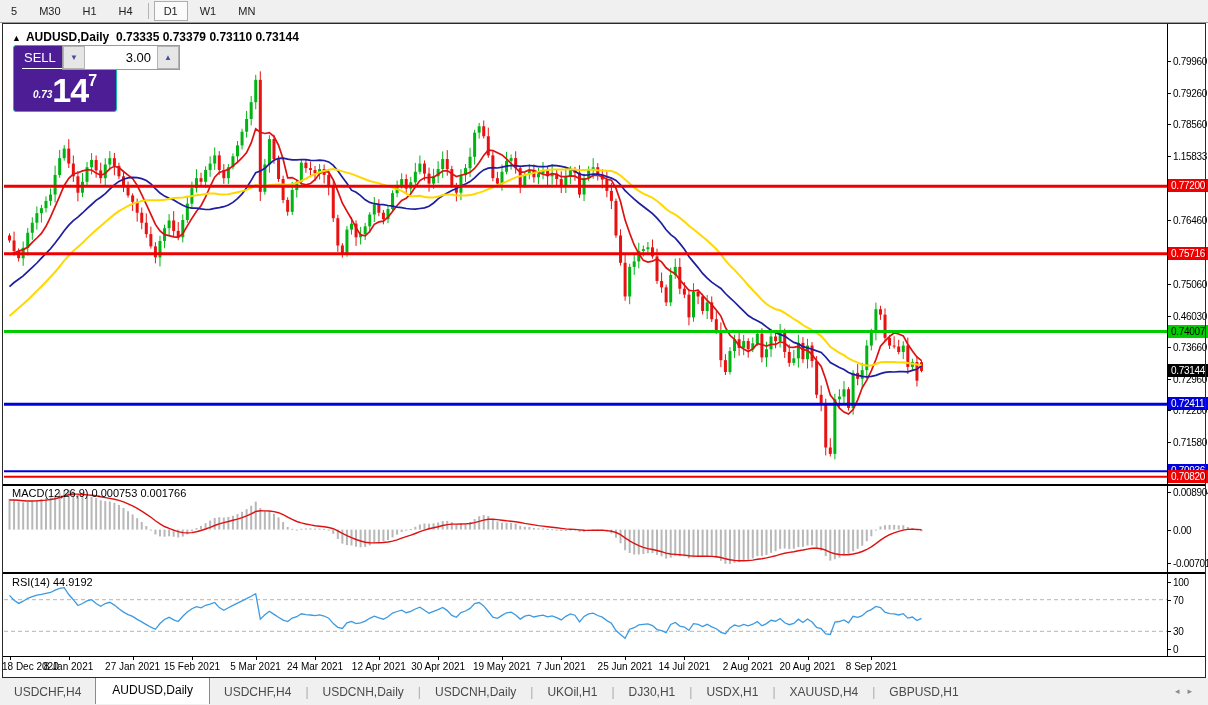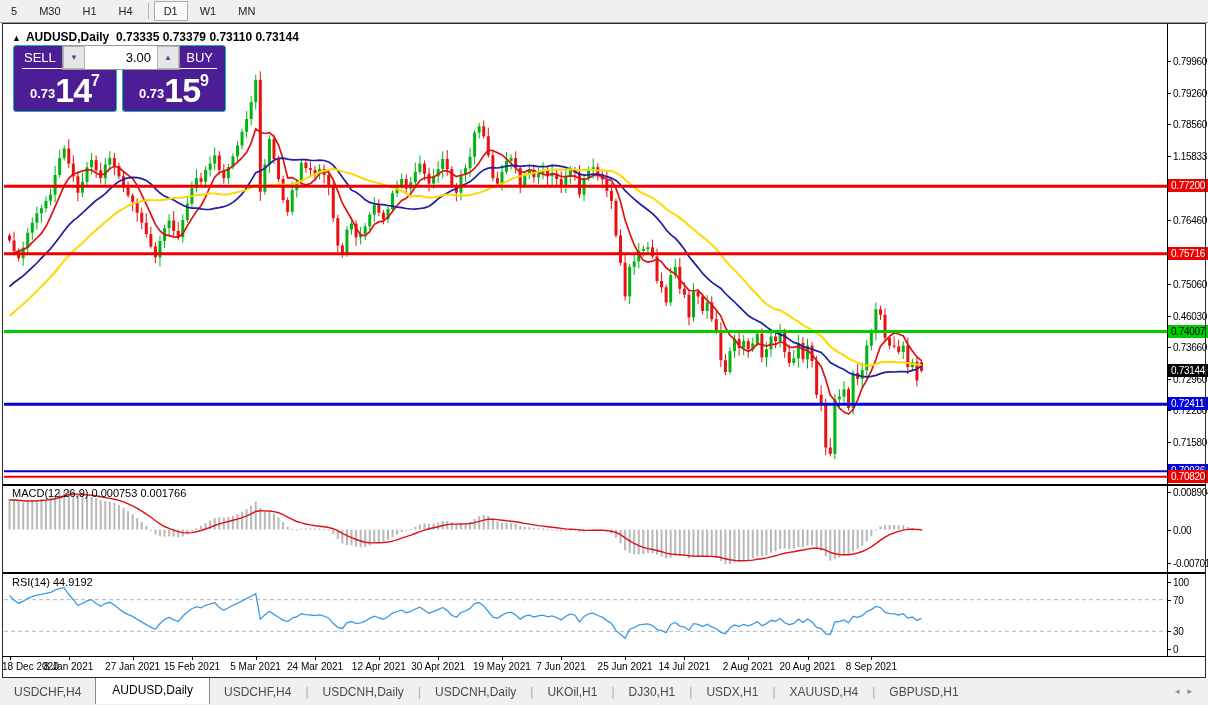--- a/index.html
+++ b/index.html
@@ -706,13 +706,6 @@
       <span class="tp-small">0.73</span><span class="tp-big">14</span><span class="tp-sup">7</span>
     </div>
   </div>
-  <div class="tp-box" style="left:109px;">
-    <div class="tp-strip"></div>
-    <div class="tp-btn" style="right:12px;">BUY</div>
-    <div class="tp-price">
-      <span class="tp-small">0.73</span><span class="tp-big">15</span><span class="tp-sup">9</span>
-    </div>
-  </div>
   <div id="vol-ctl">
     <div class="spin">▼</div>
     <input id="vol-input" readonly="" value="3.00" style="">

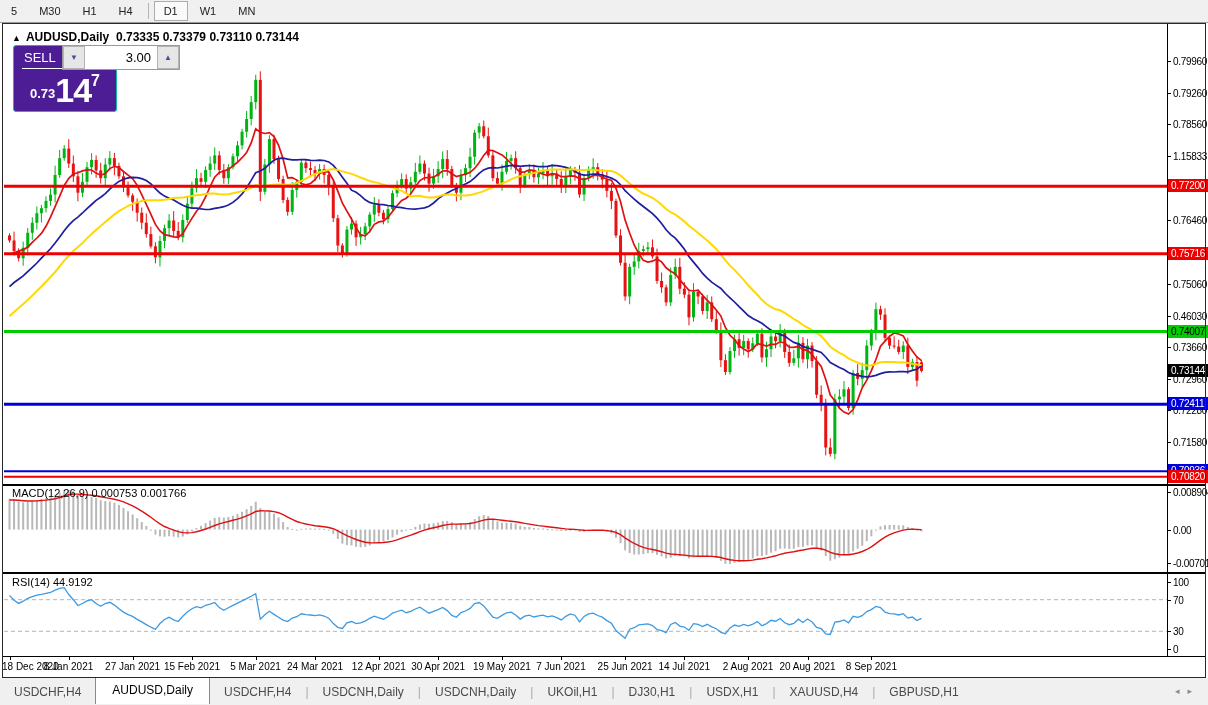--- a/index.html
+++ b/index.html
@@ -38,7 +38,7 @@
   .tp-strip{position:absolute;left:8px;right:8px;top:0;height:22px;border-bottom:1px solid #fff;}
   .tp-btn{position:absolute;top:4px;font-size:13px;color:#fff;cursor:default;}
   .tp-price{position:absolute;bottom:1px;width:100%;text-align:center;color:#fff;white-space:nowrap;}
-  .tp-small{font-size:13px;font-weight:700;vertical-align:4px;}
+  .tp-small{font-size:10px;font-weight:700;vertical-align:4px;font-style:italic;}
   .tp-big{font-size:34px;font-weight:700;letter-spacing:-1px;}
   .tp-sup{font-size:16px;font-weight:700;vertical-align:16px;}
   #vol-ctl{position:absolute;left:49px;top:0;width:116px;height:23px;background:#fff;

